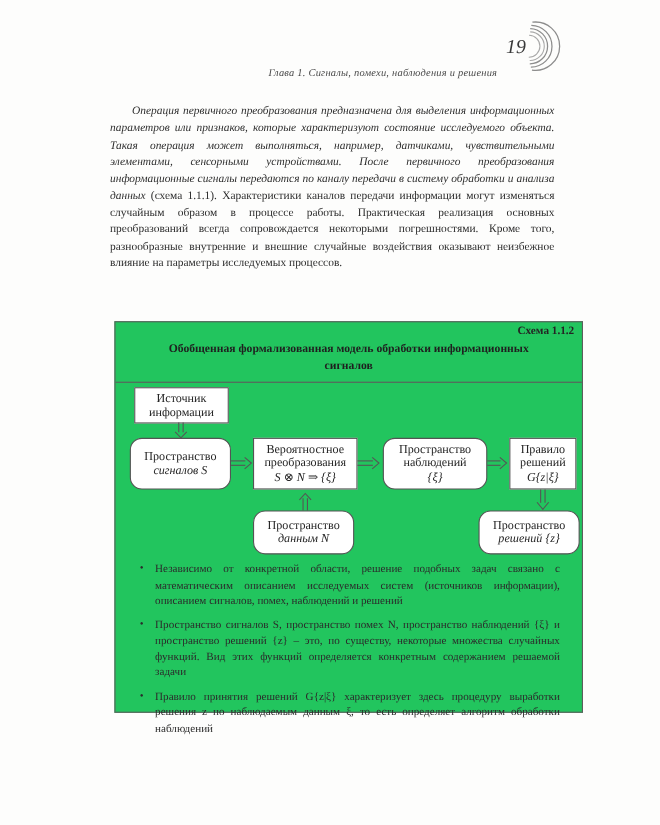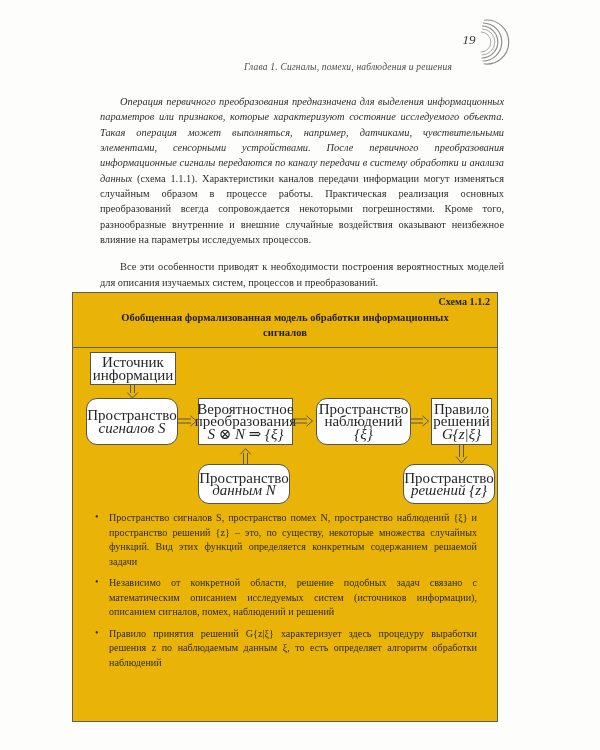--- a/index.html
+++ b/index.html
@@ -56,7 +56,7 @@
     top: 13px;
     width: 26px;
     text-align: center;
-    font-size: 13px;
+    font-size: 18px;
     font-style: italic;
     color: #3a3a3a;
   }

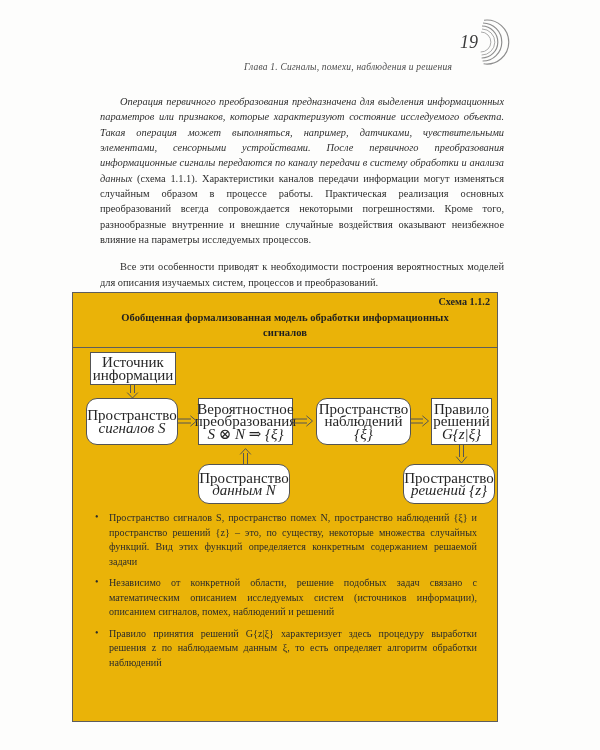--- a/index.html
+++ b/index.html
@@ -210,7 +210,6 @@
 
   <div class="body-col">
     <p class="para"><span class="it">Операция первичного преобразования предназначена для выделения информационных параметров или признаков, которые характеризуют состояние исследуемого объекта. Такая операция может выполняться, например, датчиками, чувствительными элементами, сенсорными устройствами. После первичного преобразования информационные сигналы передаются по каналу передачи в систему обработки и анализа данных</span><span> (схема 1.1.1). Характеристики каналов передачи информации могут изменяться случайным образом в процессе работы. Практическая реализация основных преобразований всегда сопровождается некоторыми погрешностями. Кроме того, разнообразные внутренние и внешние случайные воздействия оказывают неизбежное влияние на параметры исследуемых процессов.</span></p>
-    <p class="para second">Все эти особенности приводят к необходимости построения вероятностных моделей для описания изучаемых систем, процессов и преобразований.</p>
   </div>
 
   <div class="scheme">

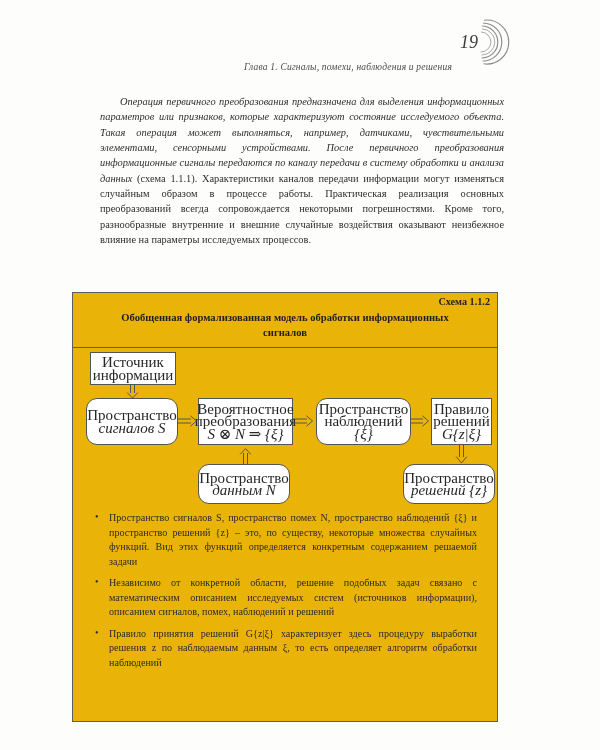--- a/index.html
+++ b/index.html
@@ -83,12 +83,12 @@
   
   .scheme {
     position: absolute;
-    left: 72px;
+    left: 104px;
     top: 292px;
     width: 426px;
-    height: 430px;
+    height: 356px;
     border: 1.1px solid #5d5d5d;
-    background: #eab308;
+    background: #22c55e;
     box-sizing: border-box;
   }
   .scheme-head {

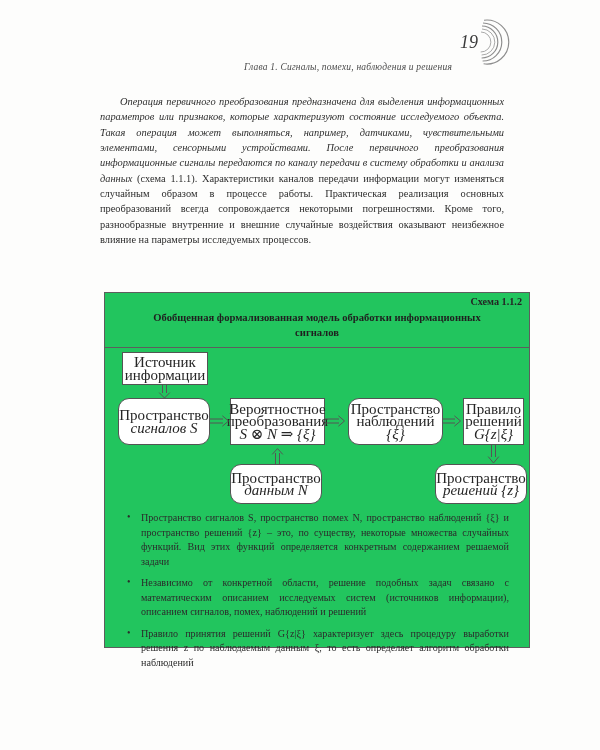--- a/index.html
+++ b/index.html
@@ -132,7 +132,7 @@
     align-items: center;
     justify-content: center;
     text-align: center;
-    font-size: 15px;
+    font-size: 11px;
     line-height: 12.4px;
     color: #262626;
     padding: 1px 2px;

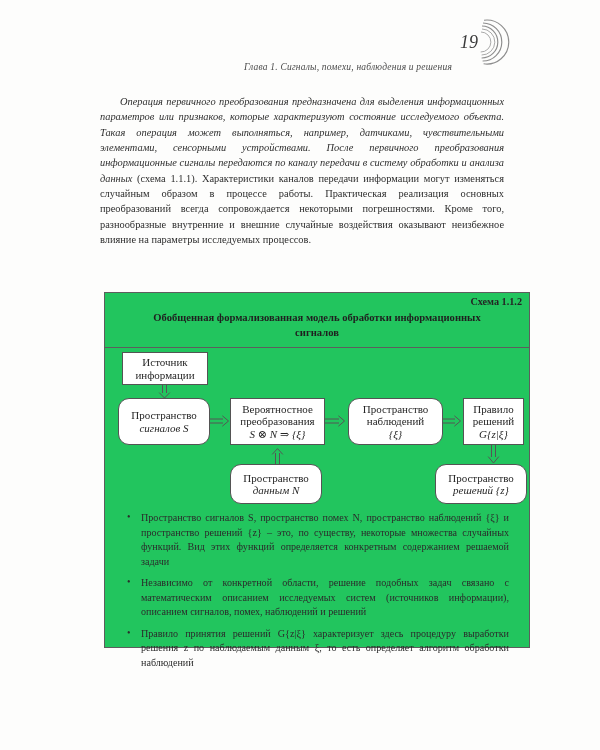--- a/index.html
+++ b/index.html
@@ -326,8 +326,8 @@
 
     <div class="bullets">
       <ul class="blist">
+        <li>Независимо от конкретной области, решение подобных задач связано с математическим описанием исследуемых систем (источников информации), описанием сигналов, помех, наблюдений и решений</li>
         <li>Пространство сигналов S, пространство помех N, пространство наблюдений {ξ} и пространство решений {z} – это, по существу, некоторые множества случайных функций. Вид этих функций определяется конкретным содержанием решаемой задачи</li>
-        <li>Независимо от конкретной области, решение подобных задач связано с математическим описанием исследуемых систем (источников информации), описанием сигналов, помех, наблюдений и решений</li>
         <li>Правило принятия решений G{z|ξ} характеризует здесь процедуру выработки решения z по наблюдаемым данным ξ, то есть определяет алгоритм обработки наблюдений</li>
       </ul>
     </div>

